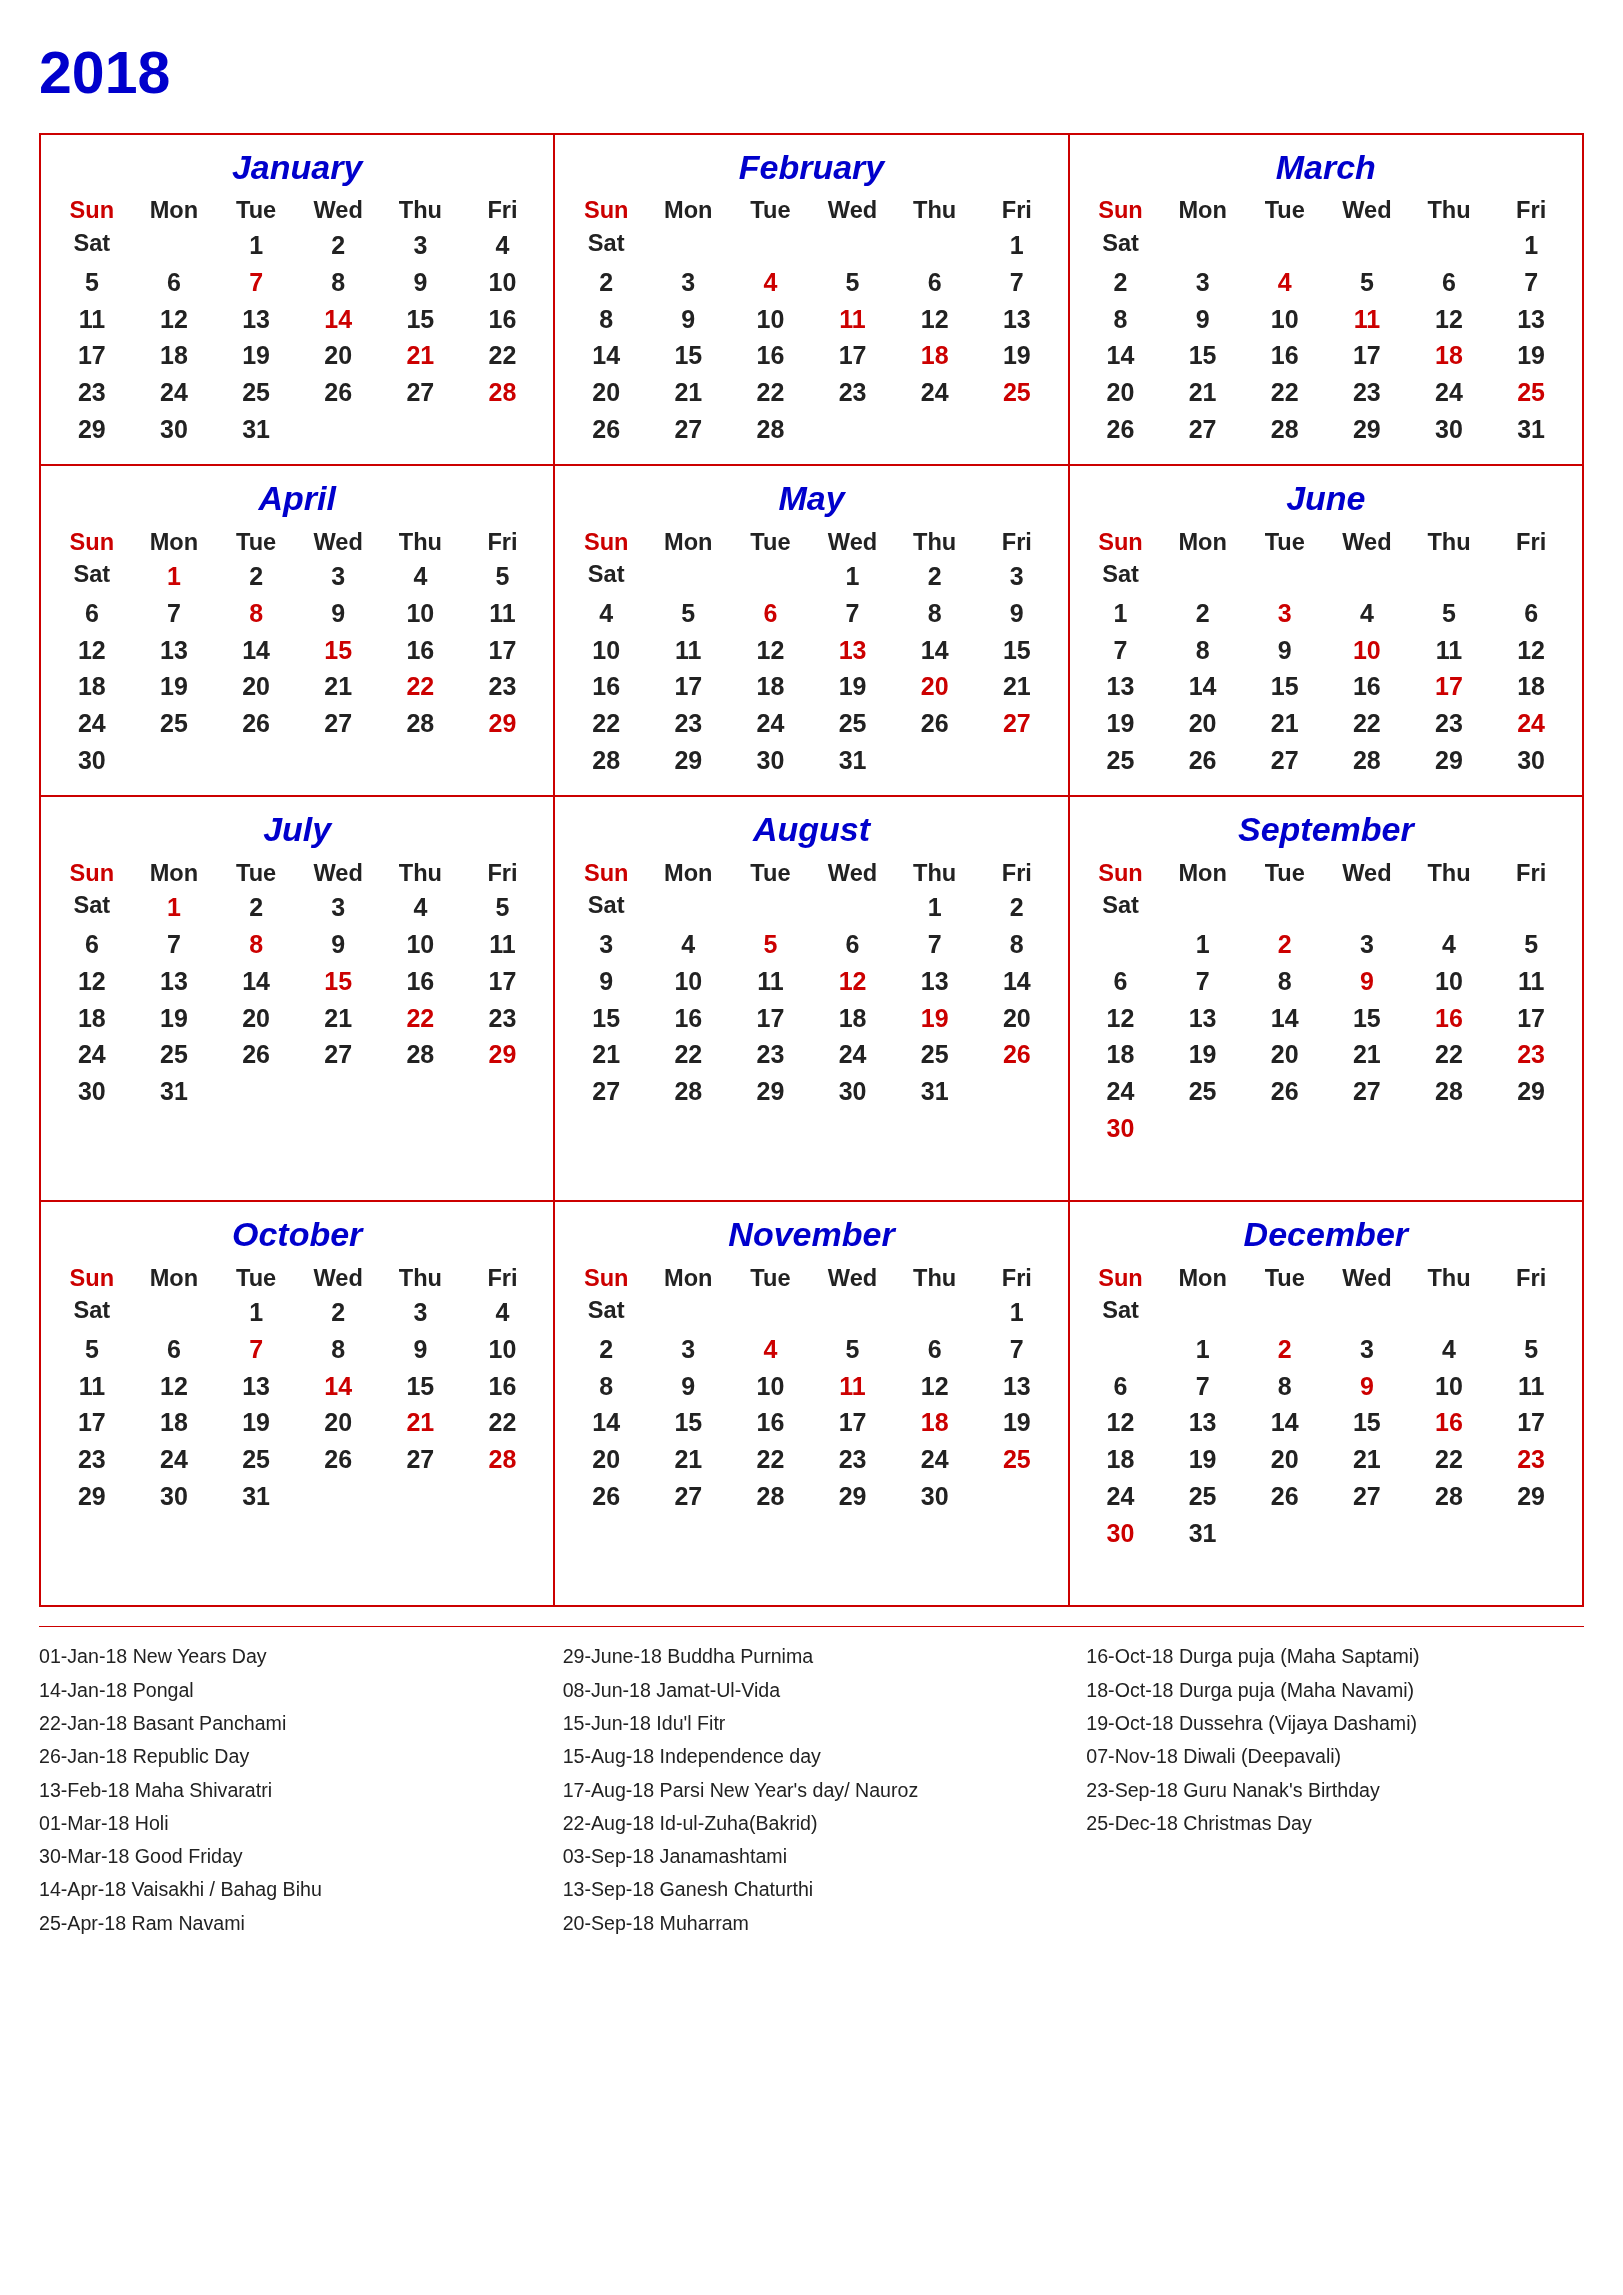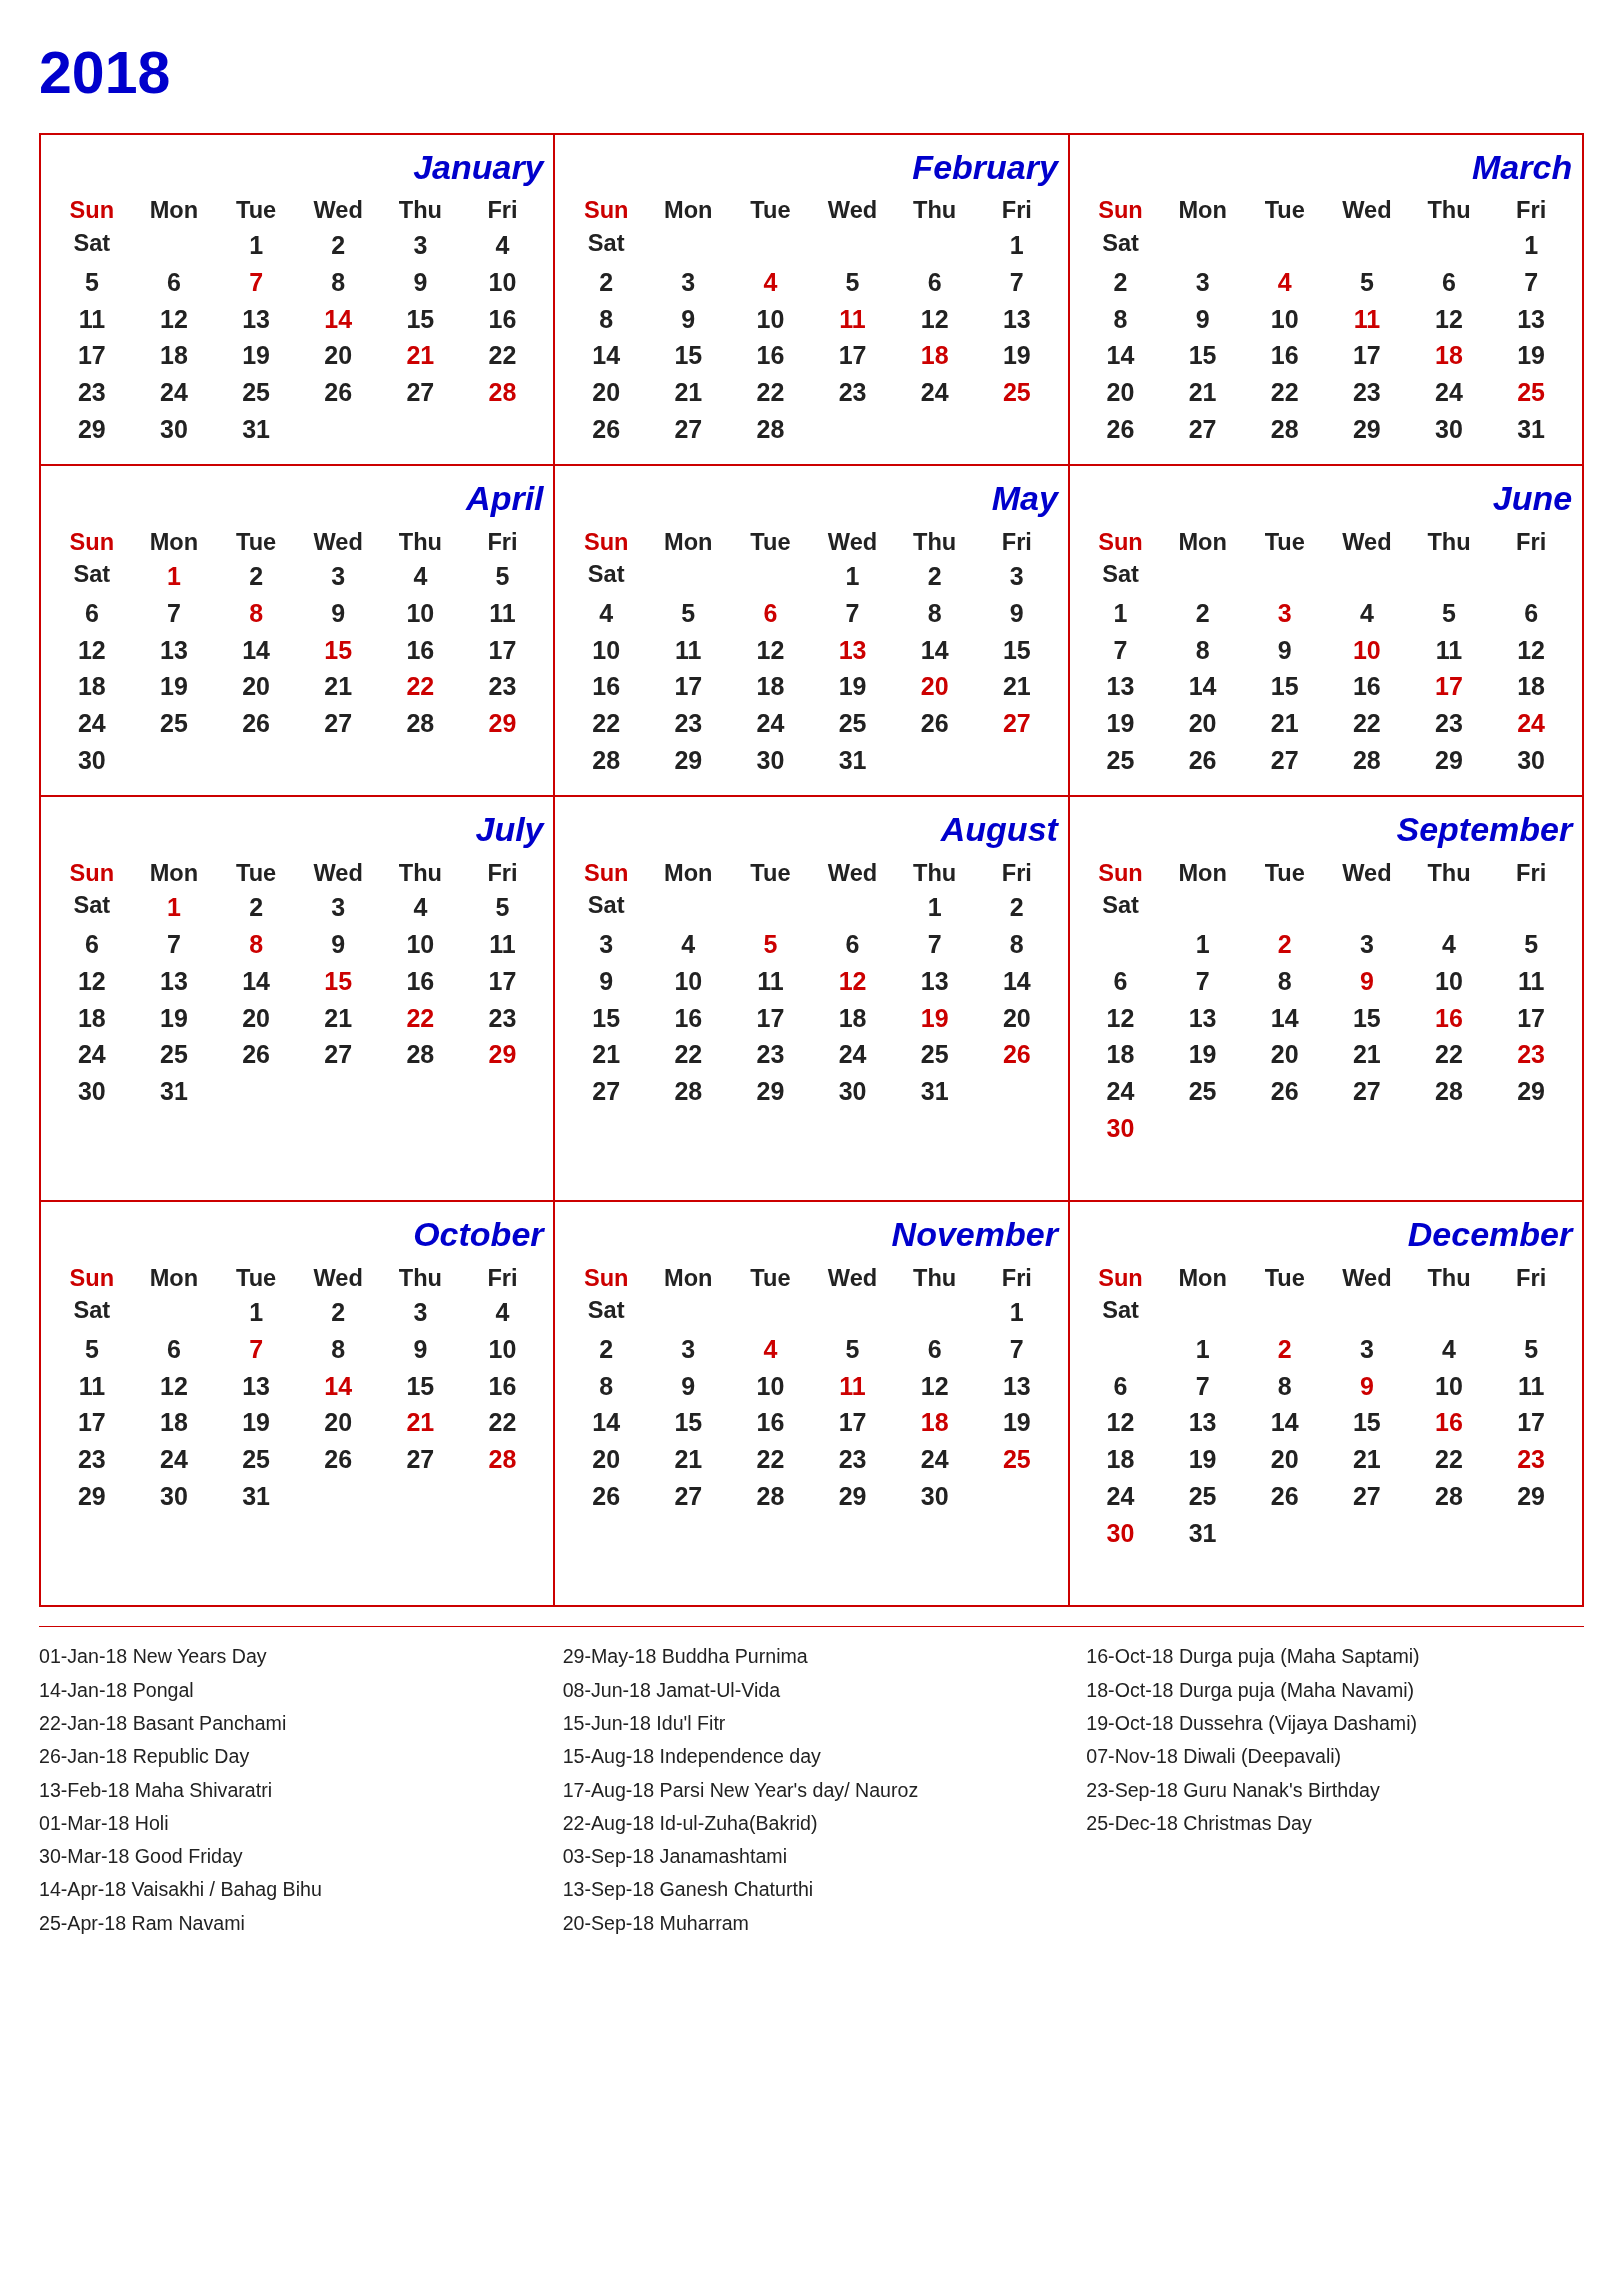--- a/index.html
+++ b/index.html
@@ -29,7 +29,7 @@
       padding: 13px 9.8px 16.4px 9.8px;
     }
     .month-name {
-      text-align: right;
+      text-align: center;
       font-size: 34px;
       font-weight: bold;
       font-style: italic;

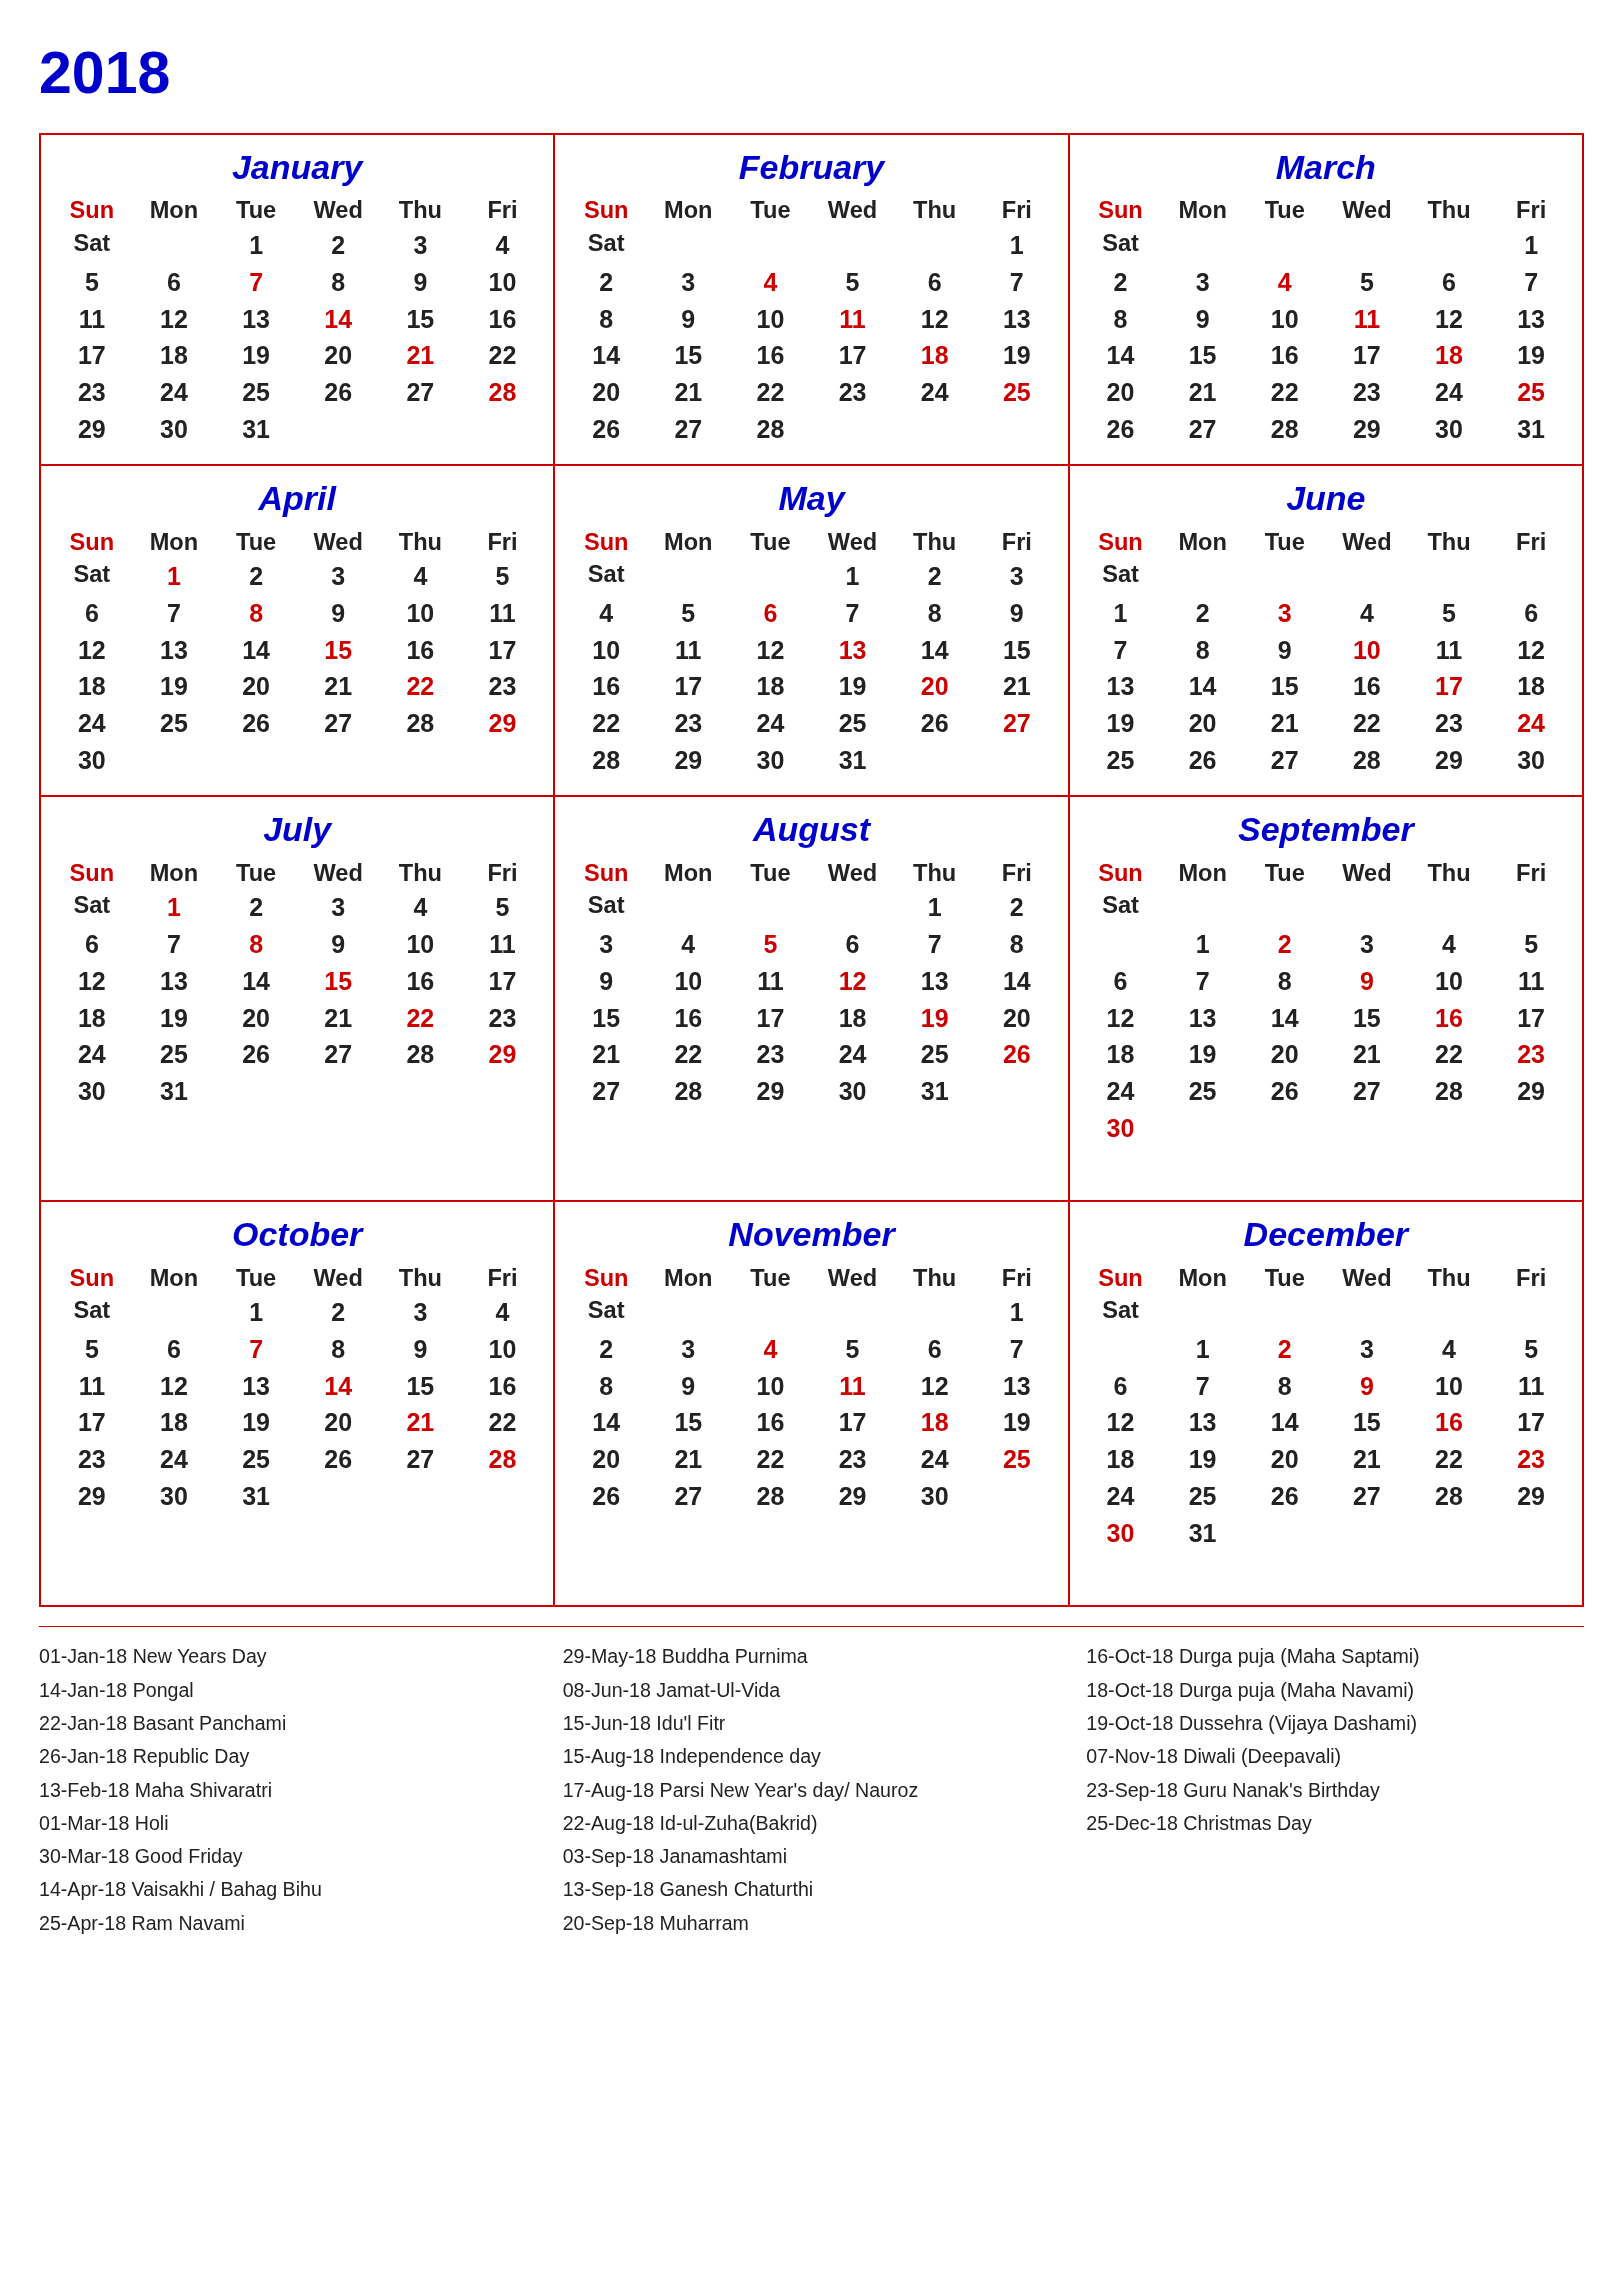--- a/index.html
+++ b/index.html
@@ -672,7 +672,7 @@
       <div class="holiday-line">25-Apr-18 Ram Navami</div>
     </div>
     <div class="holiday-column">
-      <div class="holiday-line">29-May-18 Buddha Purnima</div>
+      <div class="holiday-line">29-June-18 Buddha Purnima</div>
       <div class="holiday-line">08-Jun-18 Jamat-Ul-Vida</div>
       <div class="holiday-line">15-Jun-18 Idu'l Fitr</div>
       <div class="holiday-line">15-Aug-18 Independence day</div>

